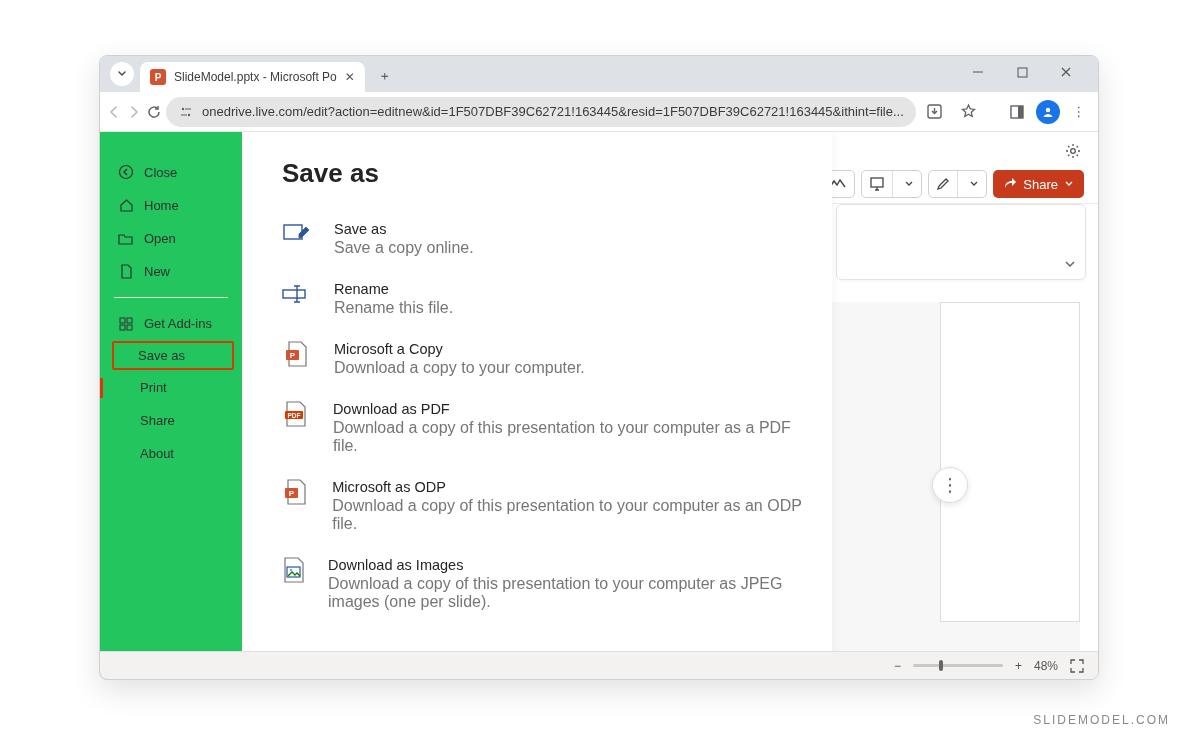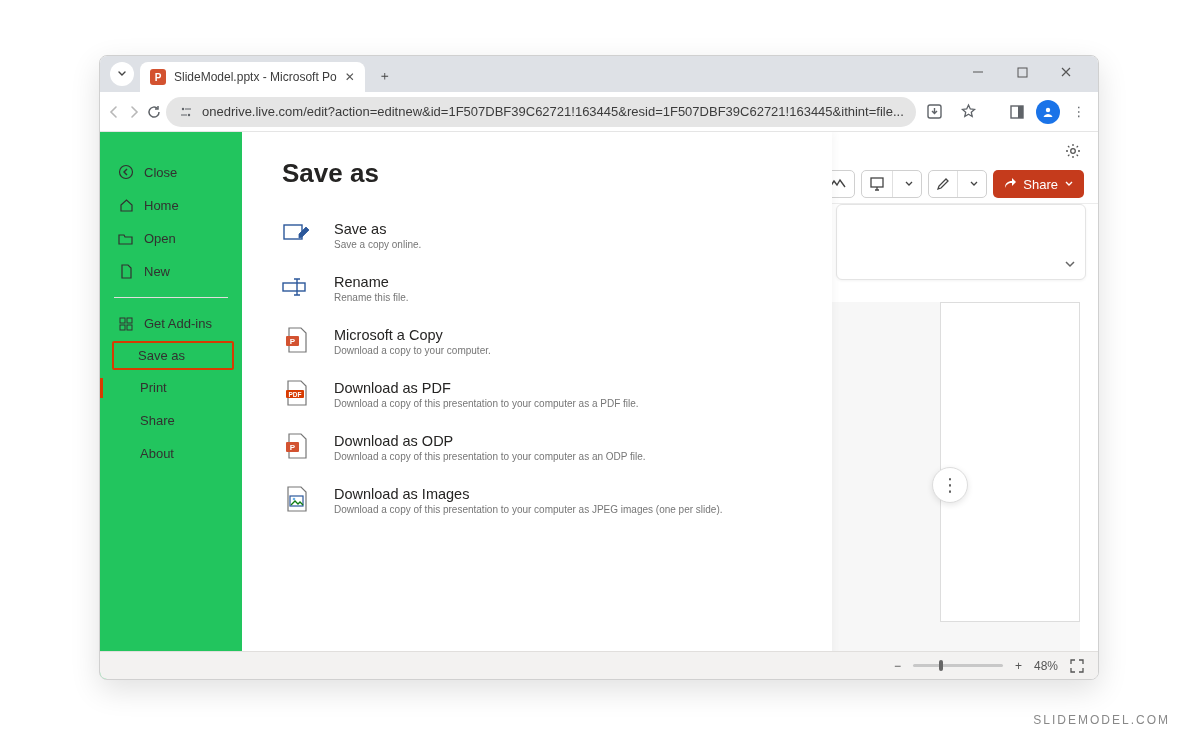--- a/index.html
+++ b/index.html
@@ -145,7 +145,7 @@
   .opt{display:flex;gap:22px; padding:10px 0 14px 0; align-items:flex-start;}
   .opt .oico{width:30px;height:26px;display:flex;align-items:center;justify-content:center;}
   .opt .otext .ot{font-size:14.5px;color:#252423;margin-bottom:2px;}
-  .opt .otext .od{font-size:10px;color:#767676;}
+  .opt .otext .od{font-size:16px;color:#767676;}
   
   .statusbar{
     position:absolute; left:0; right:0; bottom:0; height:28px;

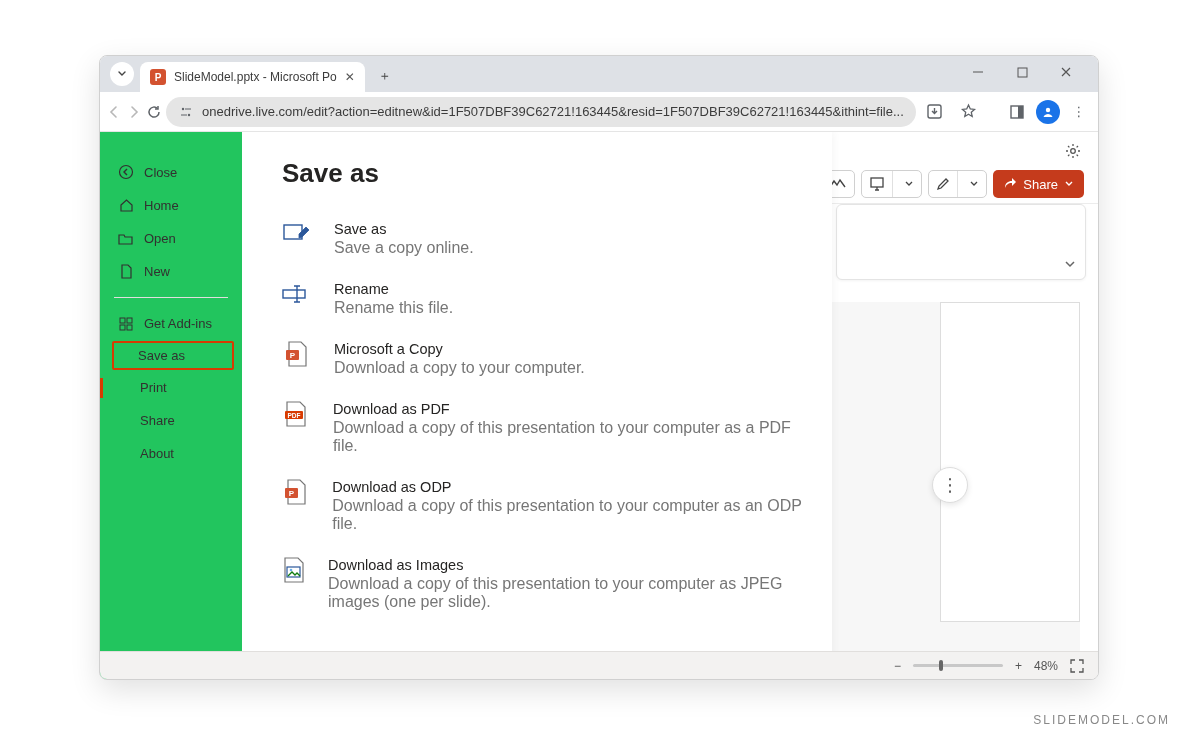--- a/index.html
+++ b/index.html
@@ -451,7 +451,7 @@
               </svg>
           </div>
           <div class="otext">
-            <div class="ot">Download as ODP</div>
+            <div class="ot">Microsoft as ODP</div>
             <div class="od">Download a copy of this presentation to your computer as an ODP file.</div>
           </div>
         </div>

